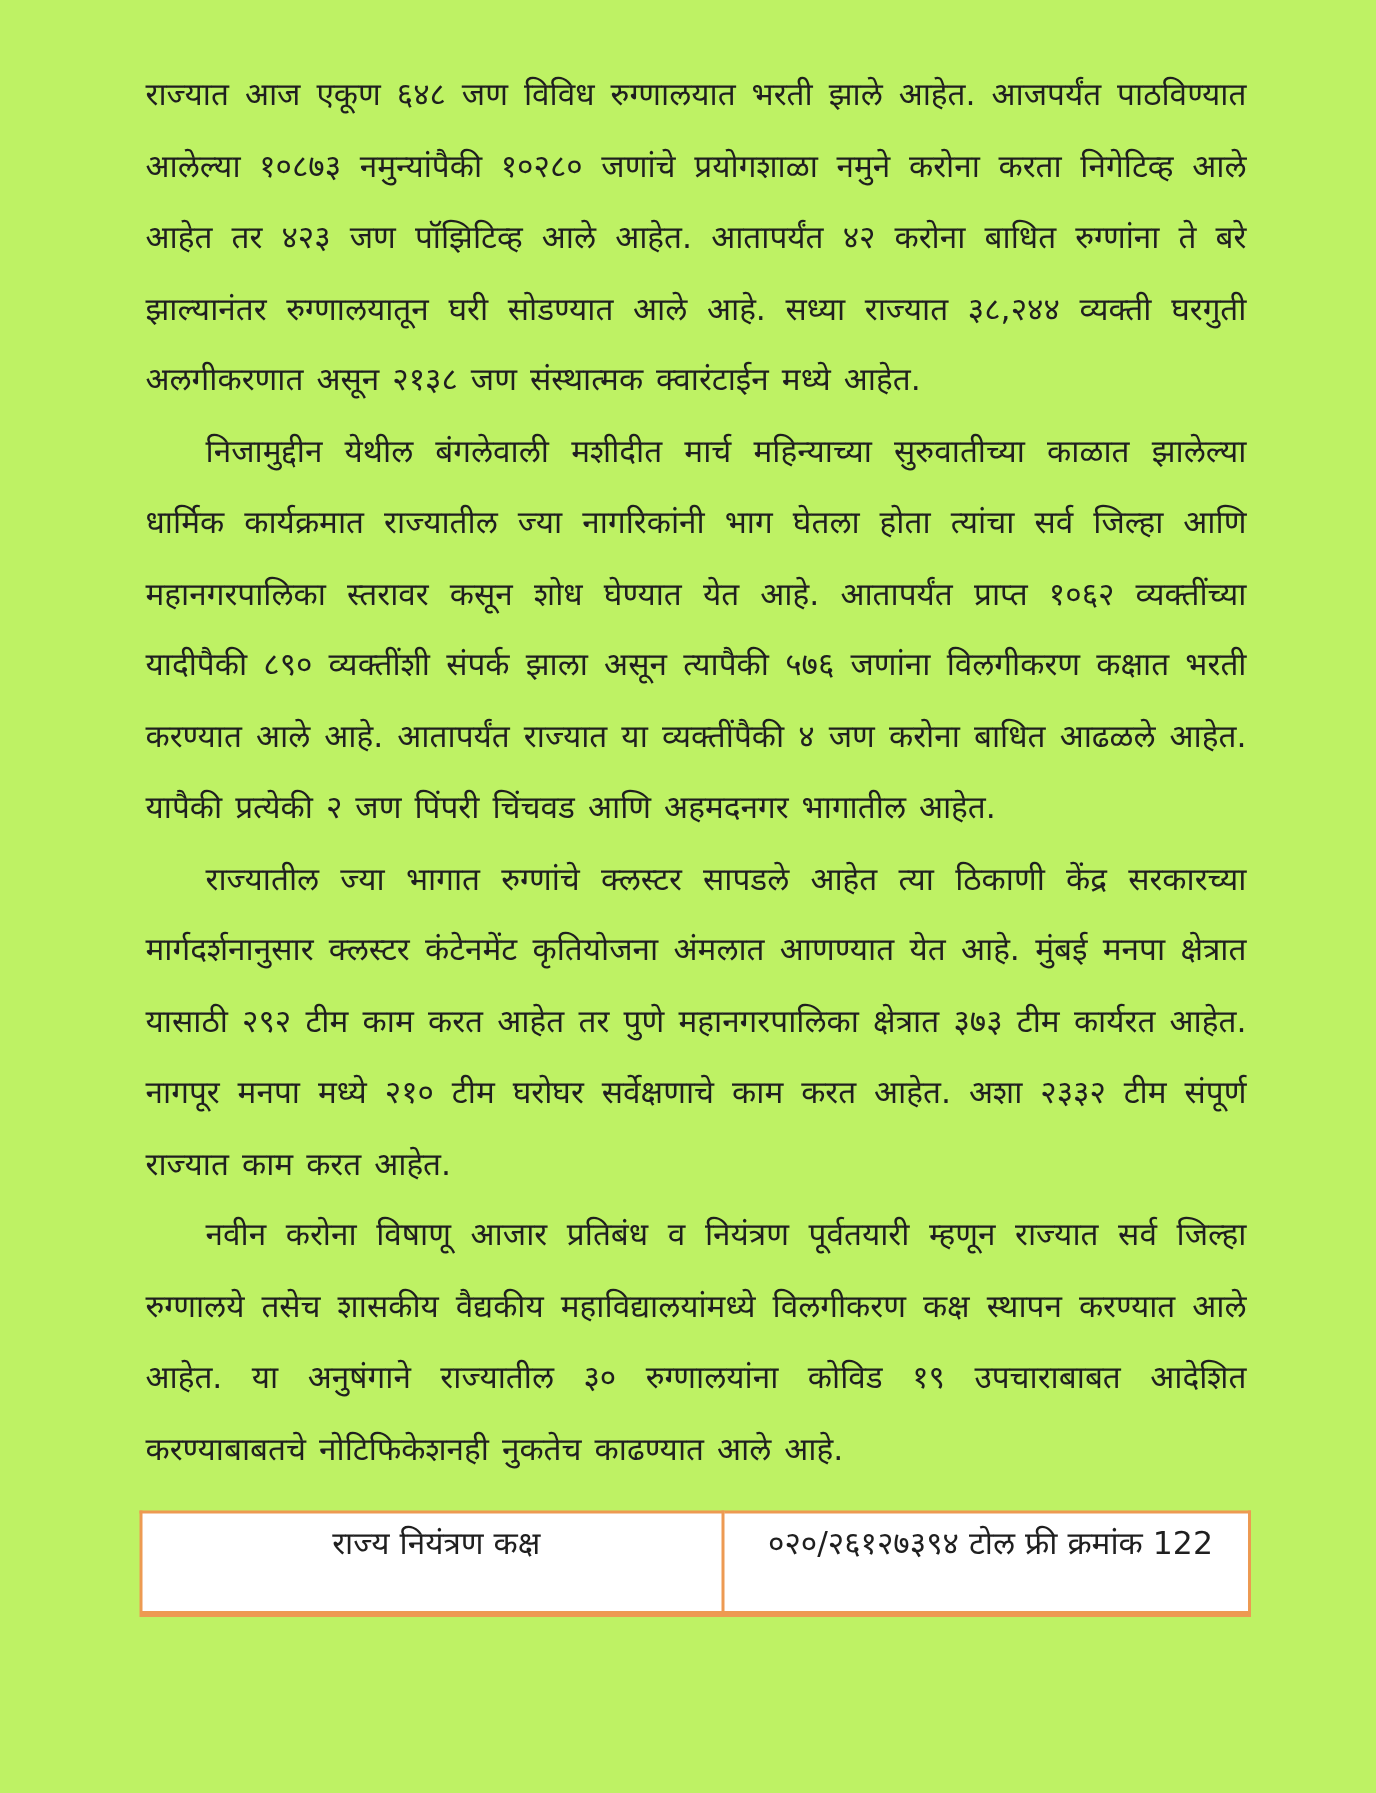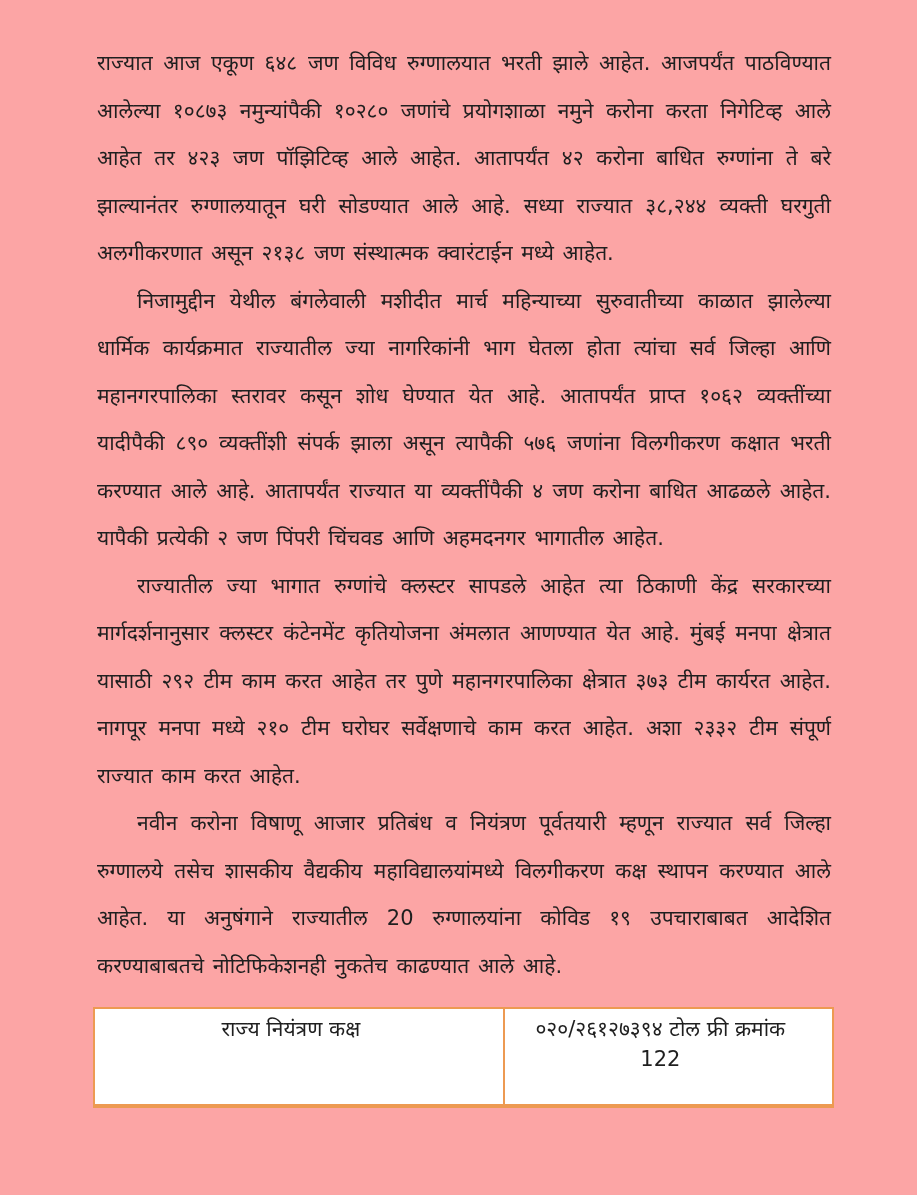--- a/index.html
+++ b/index.html
@@ -11,7 +11,7 @@
     position: relative;
     width: 917px;
     height: 1195px;
-    background: #fca5a5;
+    background: #bef264;
     overflow: hidden;
     font-family: "DejaVu Sans", sans-serif;
   }

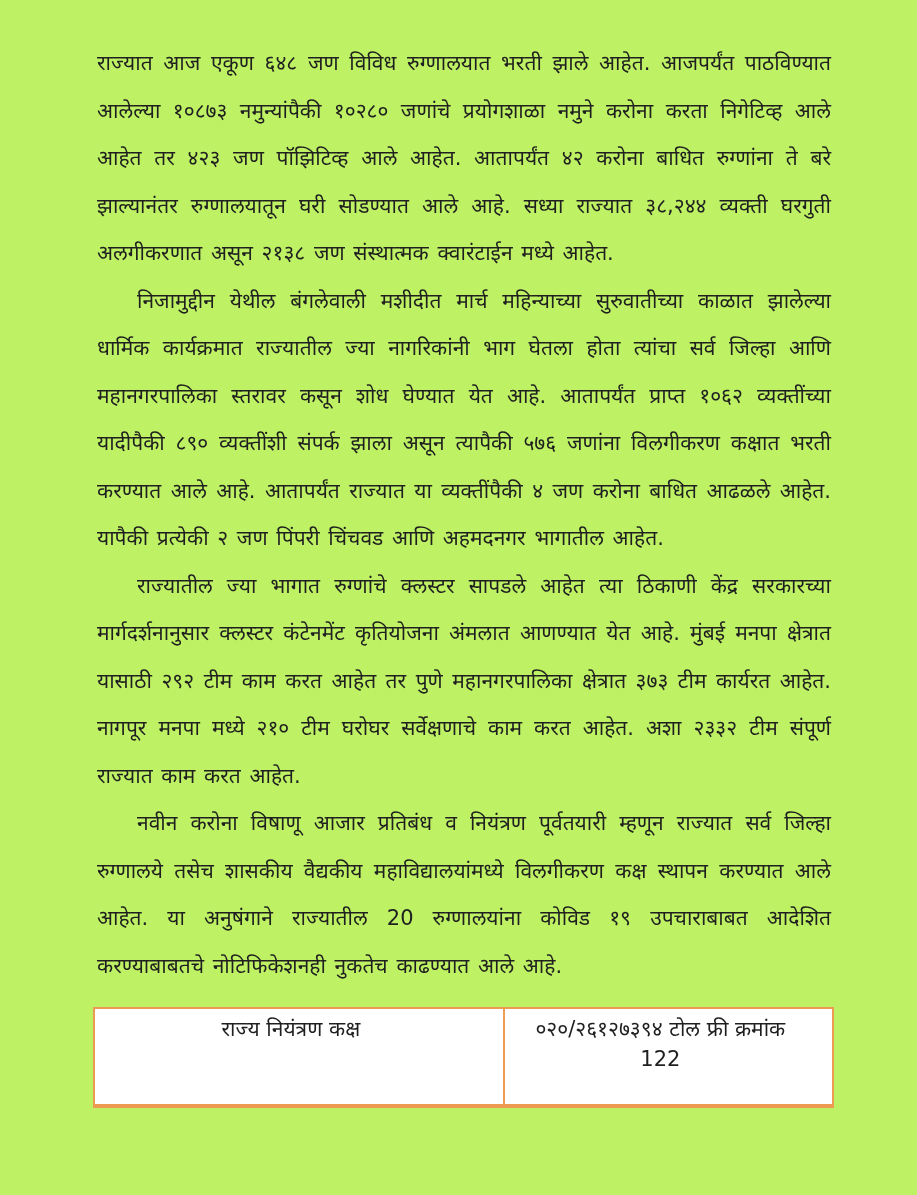--- a/index.html
+++ b/index.html
@@ -72,7 +72,7 @@
 
     <p class="para">राज्यातील ज्या भागात रुग्णांचे क्लस्टर सापडले आहेत त्या ठिकाणी केंद्र सरकारच्या मार्गदर्शनानुसार क्लस्टर कंटेनमेंट कृतियोजना अंमलात आणण्यात येत आहे. मुंबई मनपा क्षेत्रात यासाठी २९२ टीम काम करत आहेत तर पुणे महानगरपालिका क्षेत्रात ३७३ टीम कार्यरत आहेत. नागपूर मनपा मध्ये २१० टीम घरोघर सर्वेक्षणाचे काम करत आहेत. अशा २३३२ टीम संपूर्ण राज्यात काम करत आहेत.</p>
 
-    <p class="para">नवीन करोना विषाणू आजार प्रतिबंध व नियंत्रण पूर्वतयारी म्हणून राज्यात सर्व जिल्हा रुग्णालये तसेच शासकीय वैद्यकीय महाविद्यालयांमध्ये विलगीकरण कक्ष स्थापन करण्यात आले आहेत. या अनुषंगाने राज्यातील 20 रुग्णालयांना कोविड १९ उपचाराबाबत आदेशित करण्याबाबतचे नोटिफिकेशनही नुकतेच काढण्यात आले आहे.</p>
+    <p class="para">नवीन करोना विषाणू आजार प्रतिबंध व नियंत्रण पूर्वतयारी म्हणून राज्यात सर्व जिल्हा रुग्णालये तसेच शासकीय वैद्यकीय महाविद्यालयांमध्ये विलगीकरण कक्ष स्थापन करण्यात आले आहेत. या अनुषंगाने राज्यातील ३० रुग्णालयांना कोविड १९ उपचाराबाबत आदेशित करण्याबाबतचे नोटिफिकेशनही नुकतेच काढण्यात आले आहे.</p>
 
     <table class="footer-table">
       <tbody>

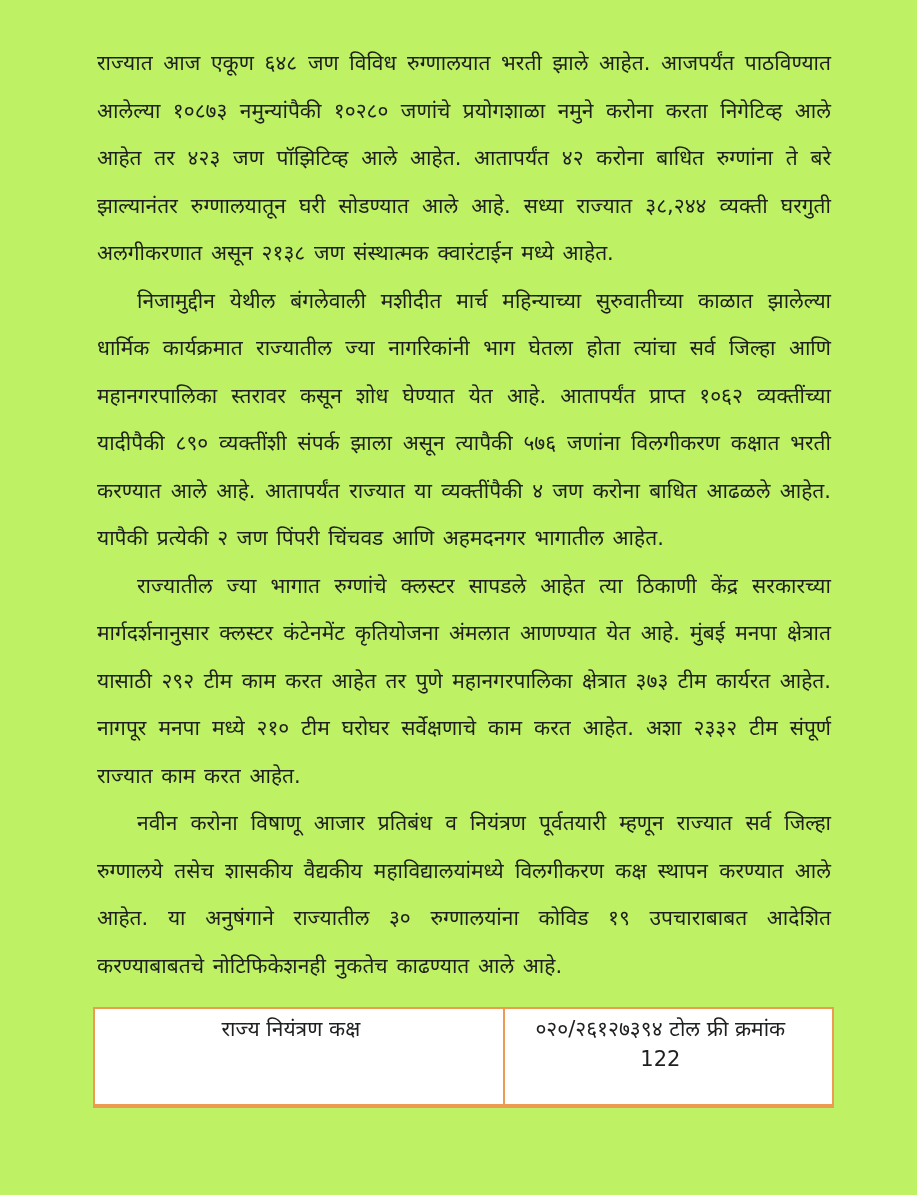--- a/index.html
+++ b/index.html
@@ -50,7 +50,7 @@
   .footer-table td {
     text-align: center;
     vertical-align: top;
-    padding: 5px 26px 30px 10px;
+    padding: 5px 4px 30px 10px;
     font-size: 21px;
     line-height: 30px;
     color: #1f1f1f;

